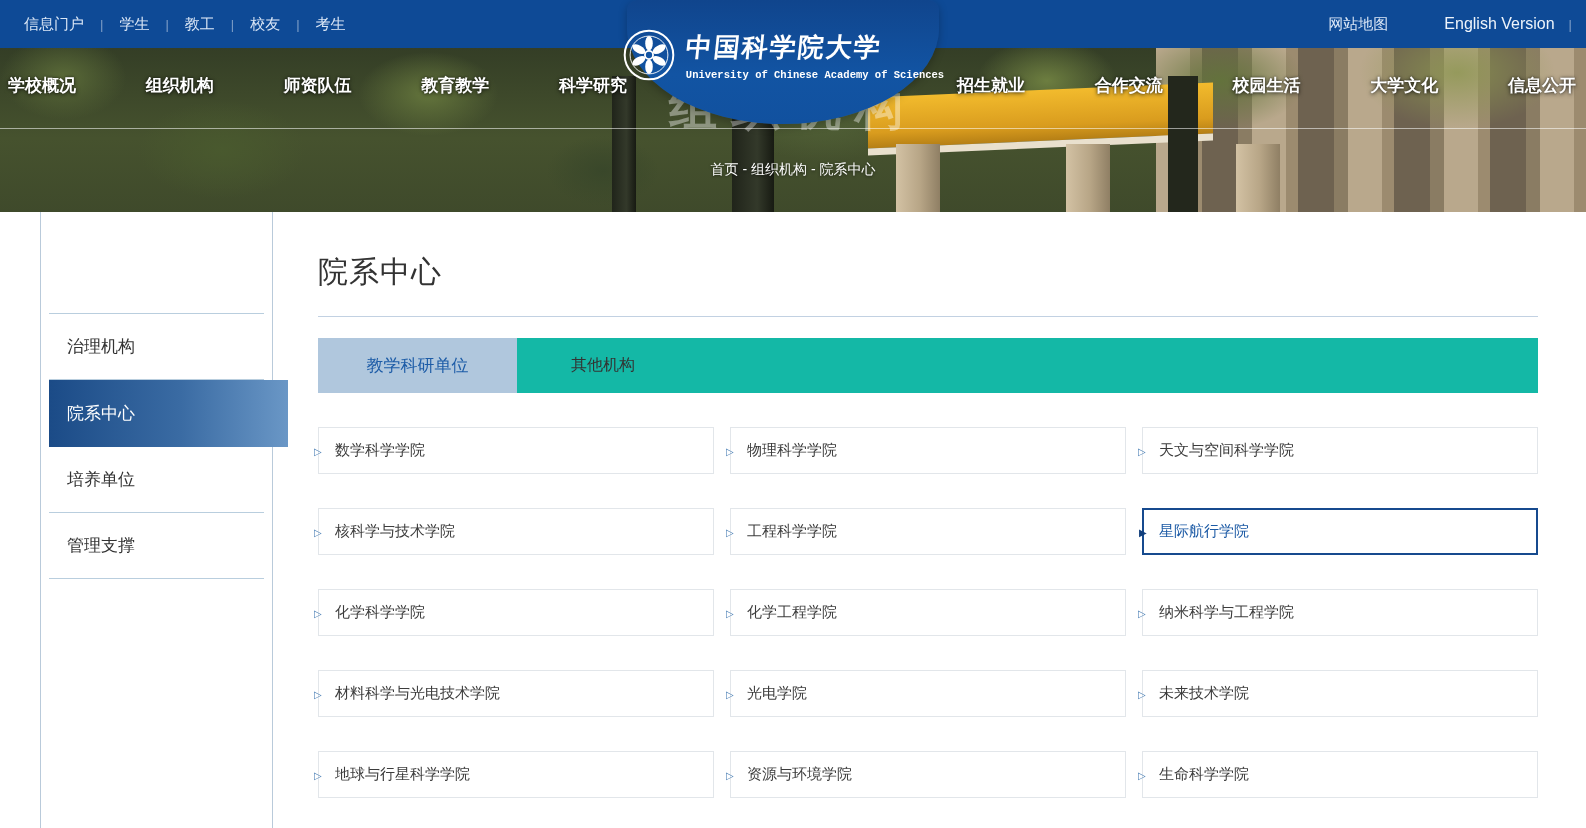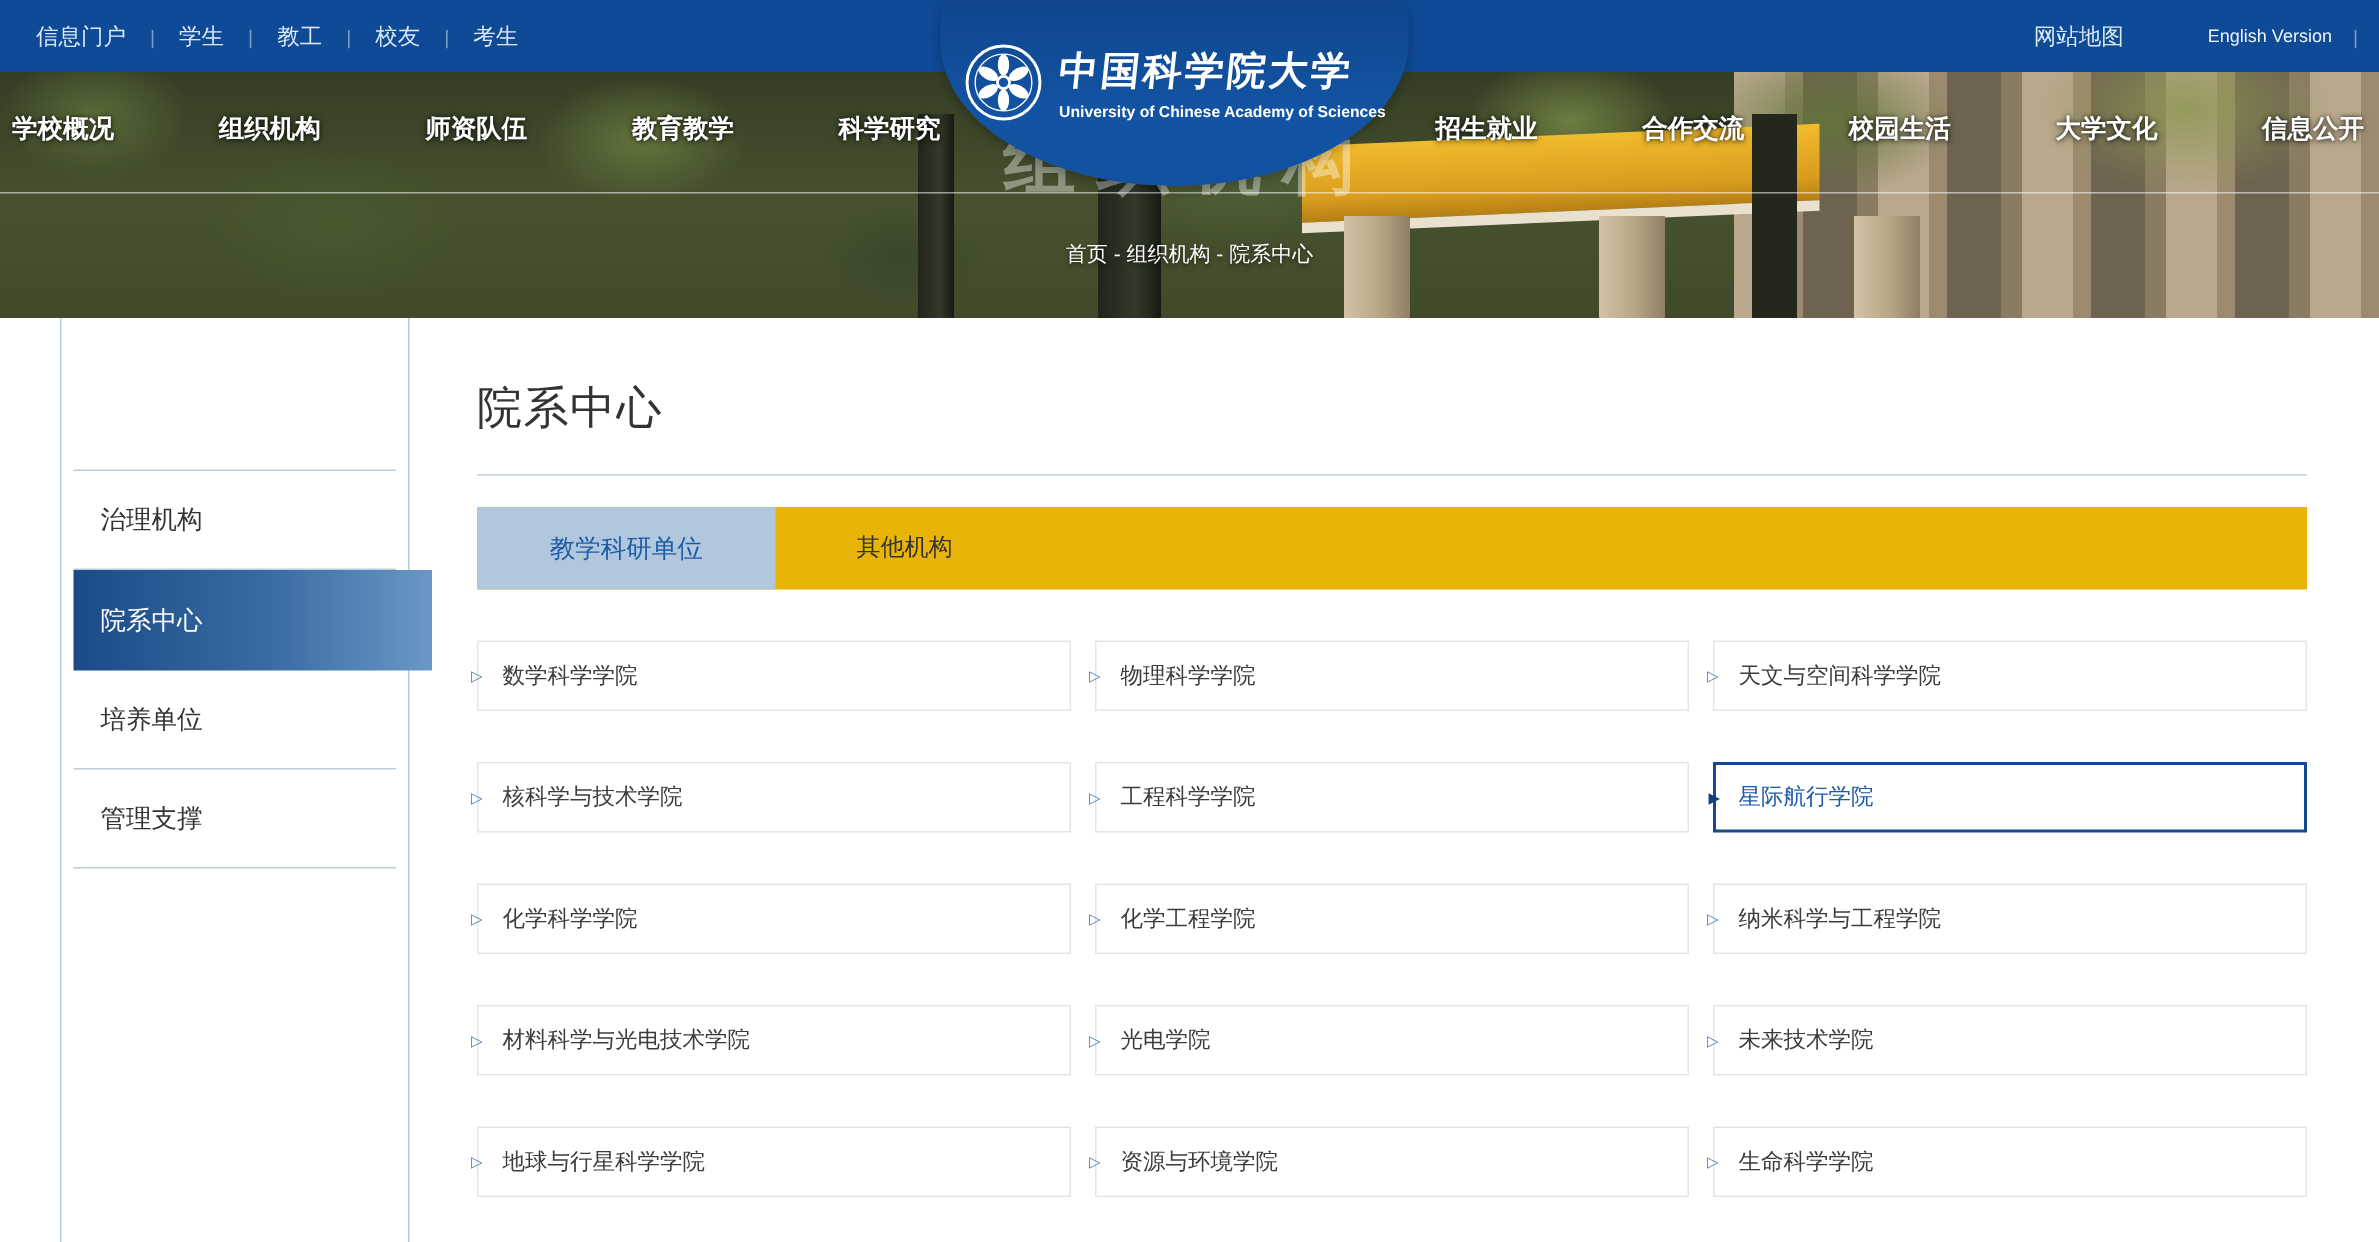--- a/index.html
+++ b/index.html
@@ -15,7 +15,7 @@
   .topbar-left, .topbar-right { display:flex; align-items:center; }
   .topbar-right a { margin-left:56px; }
   .topbar-right .sep { margin:0 0 0 14px; }
-  .topbar-right .en { font-size:12px; color:#eef4fb; }
+  .topbar-right .en { font-size:16px; color:#eef4fb; }
 
   
   .banner { position:absolute; top:48px; left:0; width:100%; height:164px; overflow:hidden; z-index:1;

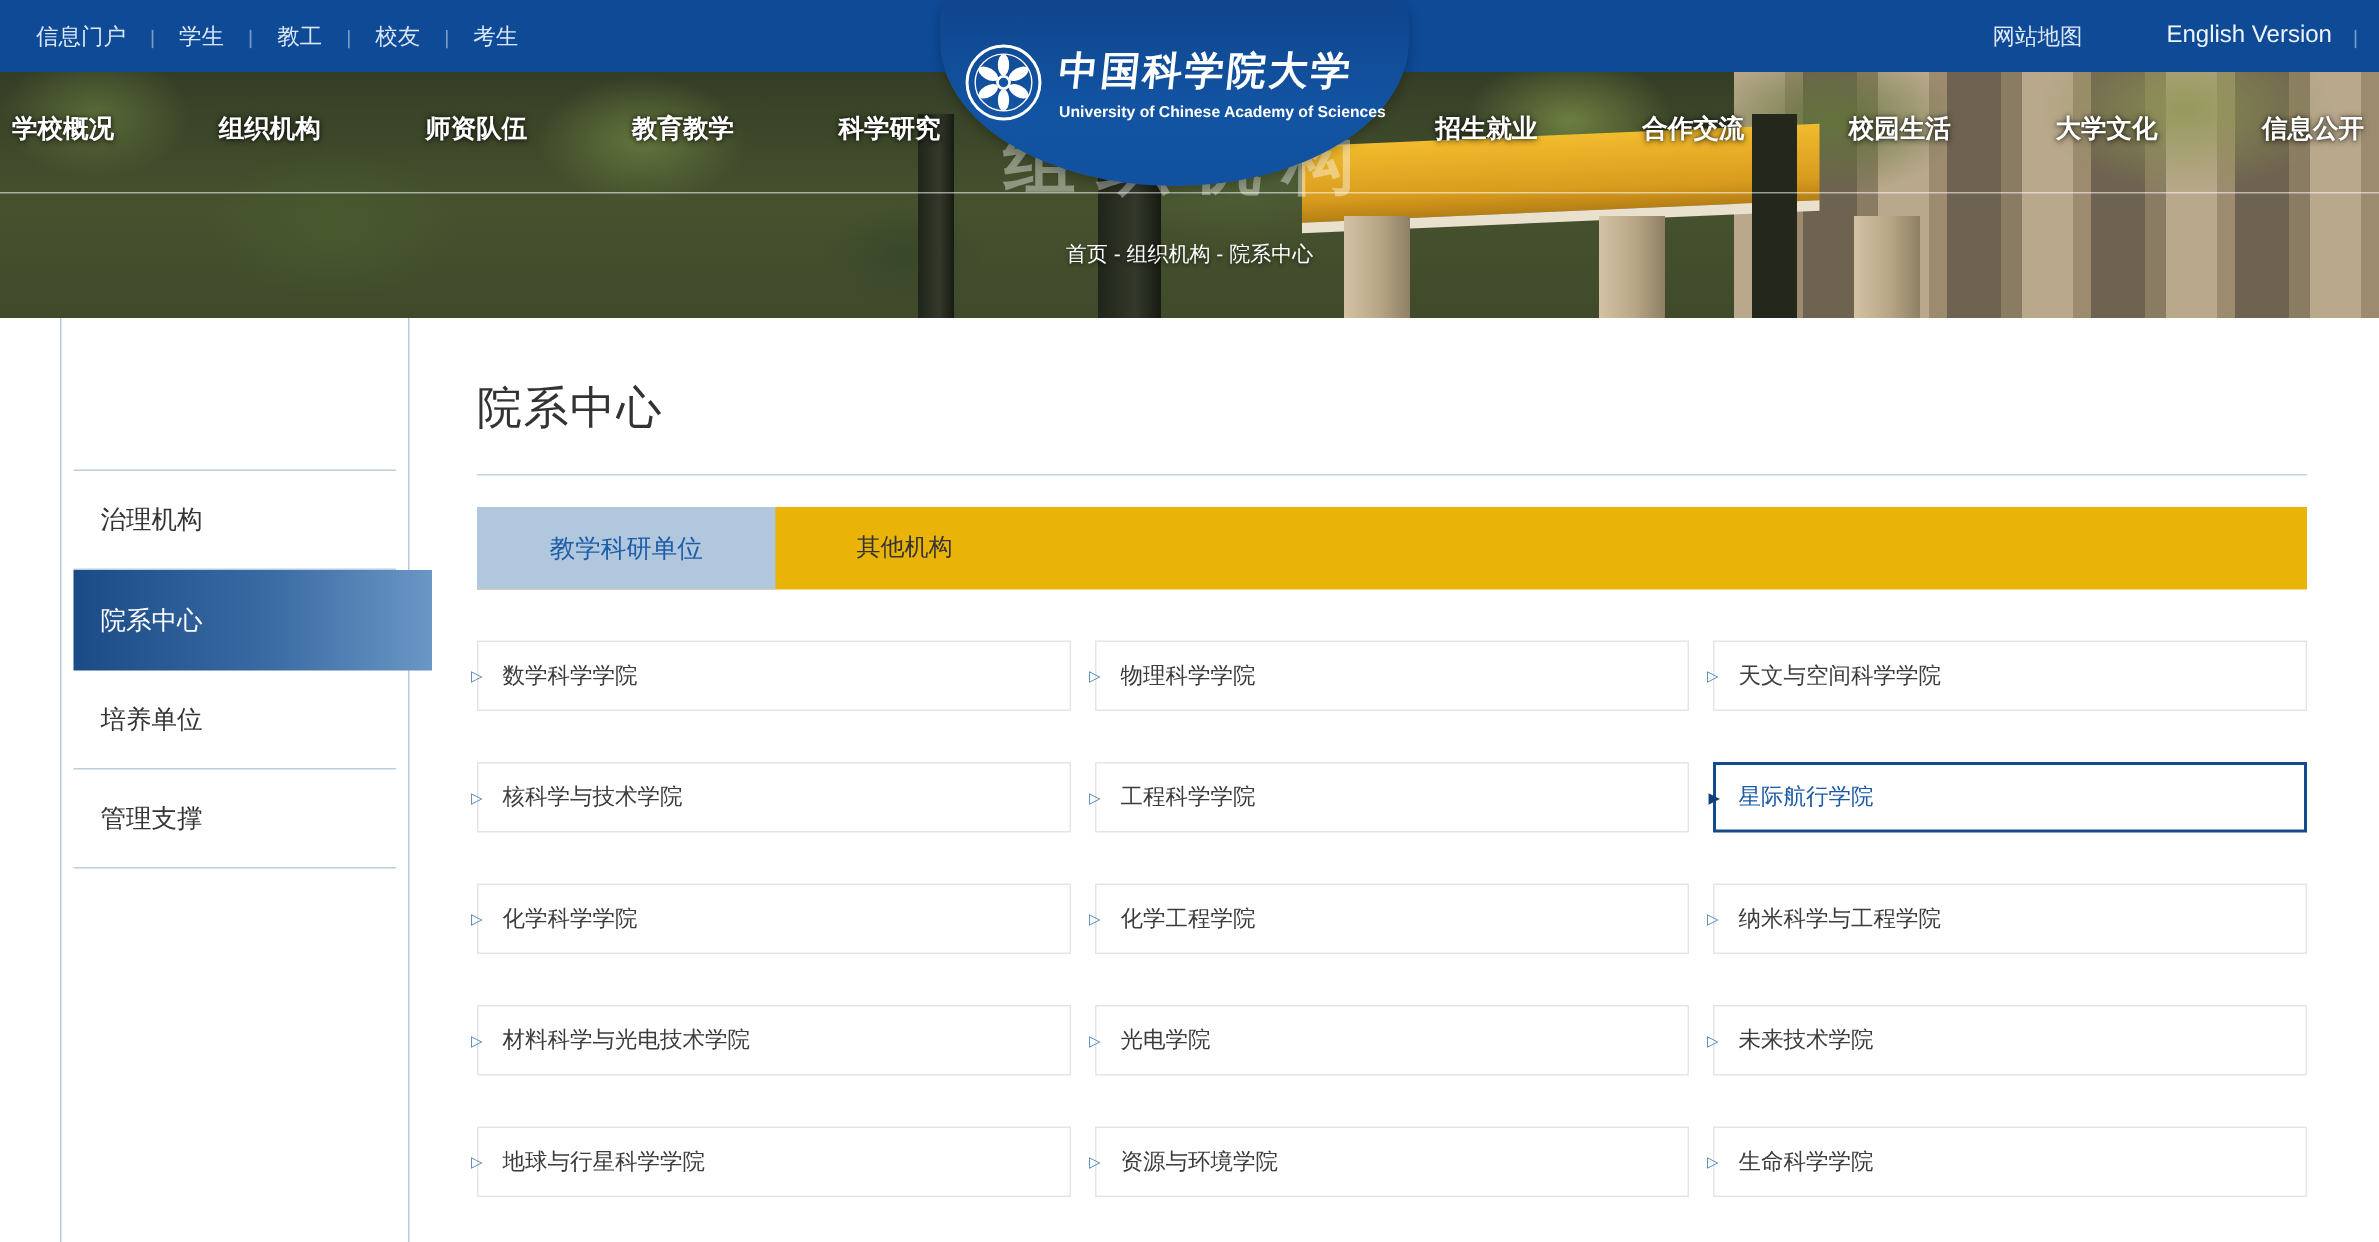--- a/index.html
+++ b/index.html
@@ -67,7 +67,7 @@
   .badge-inner { display:flex; align-items:center; margin-top:-14px; }
   .emblem { width:54px; height:54px; flex:0 0 54px; margin-right:10px; }
   .logo-cn { color:#fff; font-size:26px; font-weight:bold; letter-spacing:2px; transform:skewX(-6deg); white-space:nowrap; }
-  .logo-en { color:#fff; font-size:10.5px; font-weight:bold; font-family:Liberation Sans, sans-serif; margin-top:4px; white-space:nowrap;text-align:center; }
+  .logo-en { color:#fff; font-size:10.5px; font-weight:bold; font-family:Liberation Mono, monospace; margin-top:4px; white-space:nowrap;text-align:center; }
 
   
   .content { position:absolute; top:212px; left:0; width:100%; height:616px; display:flex; background:#fff; }

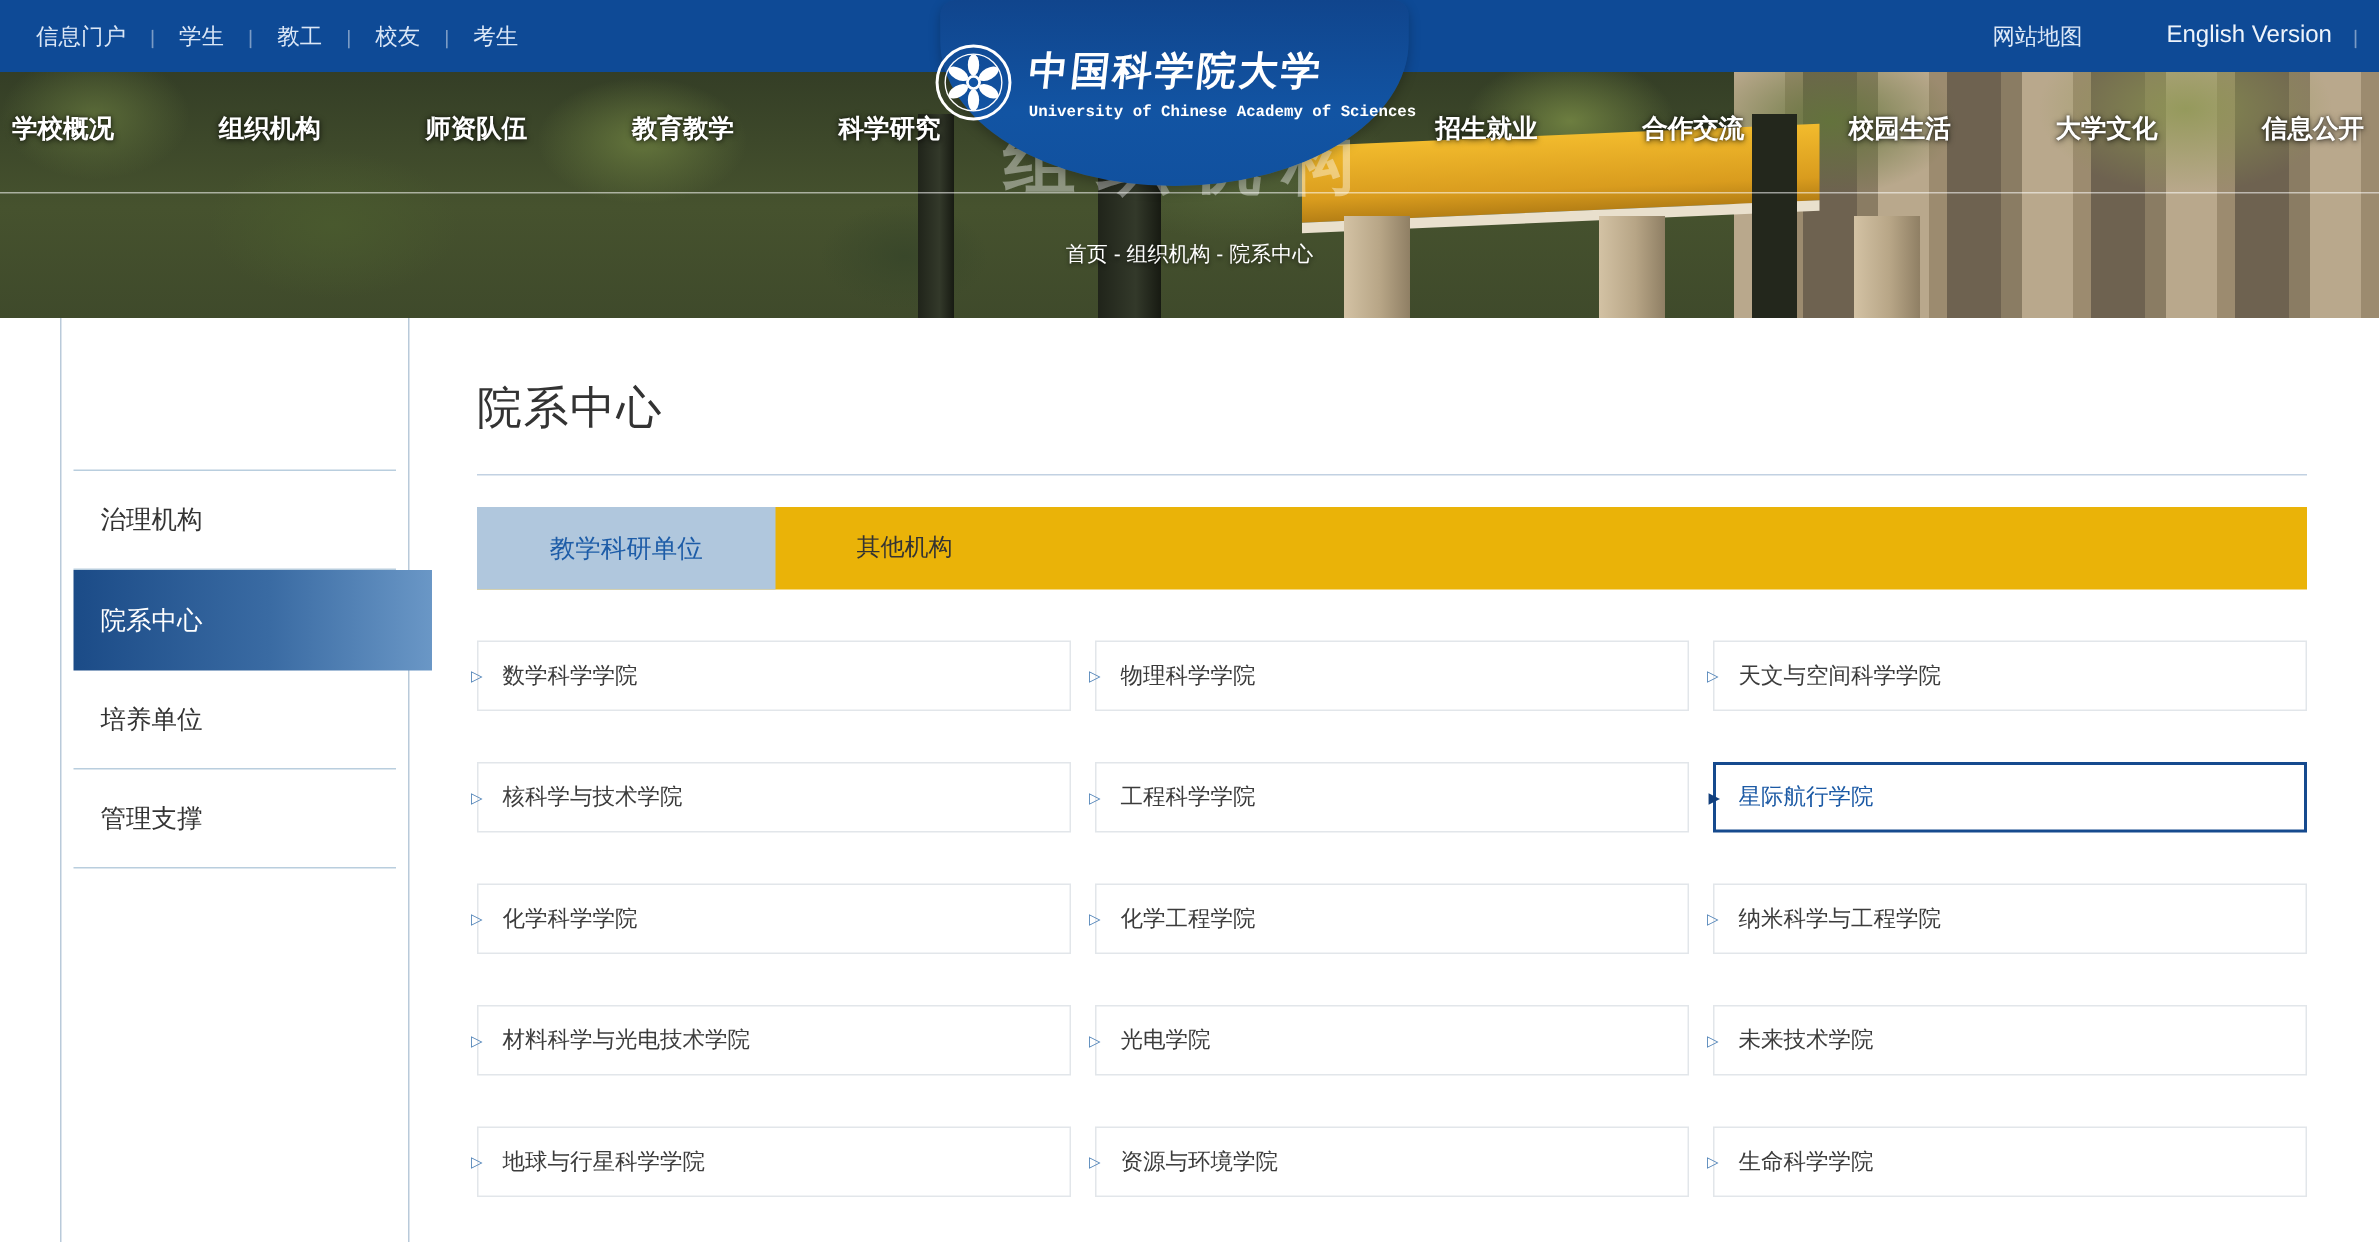--- a/index.html
+++ b/index.html
@@ -84,7 +84,7 @@
   .page-title { font-size:30px; font-weight:400; color:#333; margin-top:40px; letter-spacing:1px; }
   .title-rule { border:none; border-top:1px solid #c2d1e2; margin-top:23px; }
 
-  .tabs { display:flex; margin-top:21px; height:55px; background:#eab308; }
+  .tabs { display:flex; margin-top:21px; height:55px; background:#14b8a6; }
   .tab { display:flex; align-items:center; justify-content:center; font-size:16px; color:#333; cursor:pointer; width:172px; }
   .tab.active { width:199px; background:#b0c7dd; color:#1d5ca7; font-size:17px; }
 

